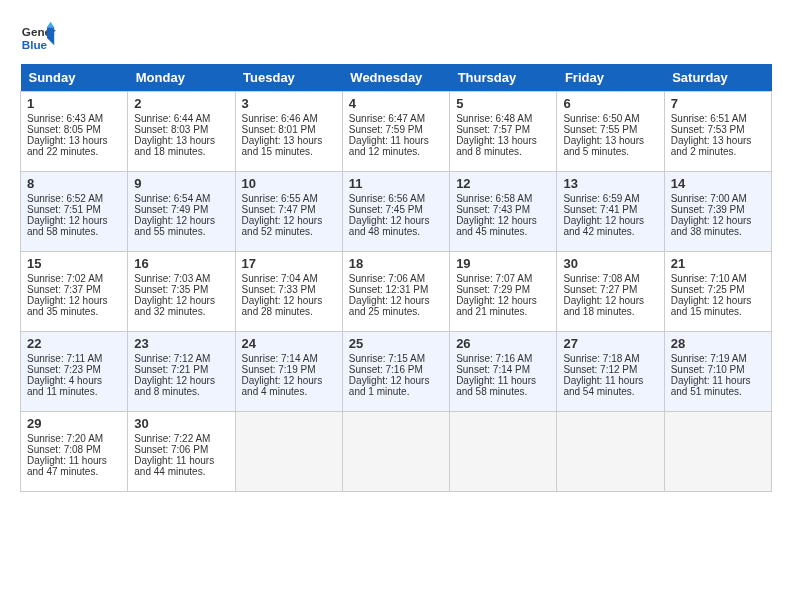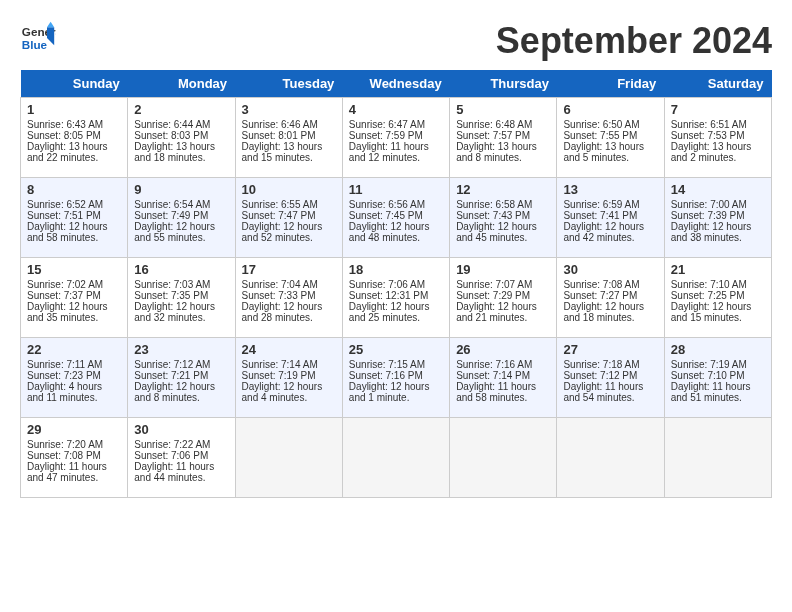--- a/index.html
+++ b/index.html
@@ -84,7 +84,6 @@
     </svg>
   </div>
   <div class="title-block">
-    <div class="month-title">September 2024</div>
   </div>
 </div>
 

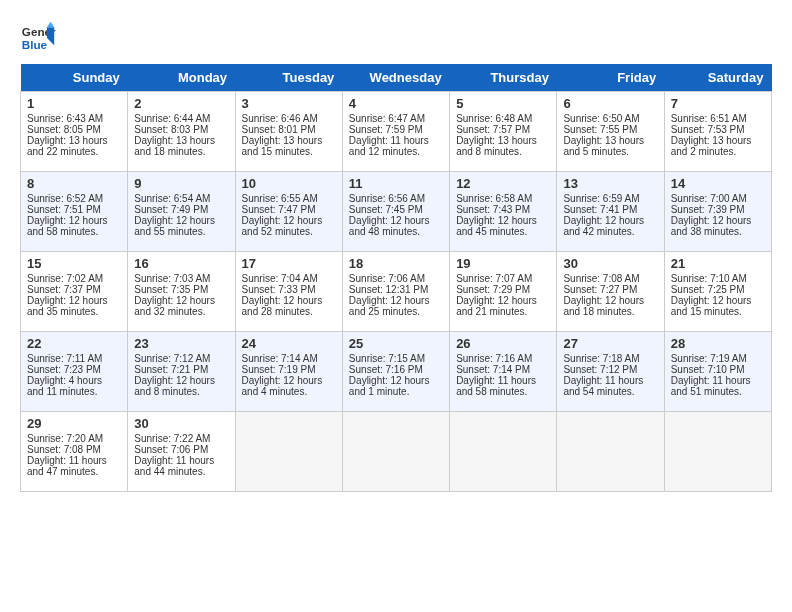--- a/index.html
+++ b/index.html
@@ -45,7 +45,7 @@
     th {
       background-color: #1565c0;
       color: #fff;
-      text-align: right;
+      text-align: left;
       padding: 6px 8px;
       font-size: 13px;
       font-weight: bold;

